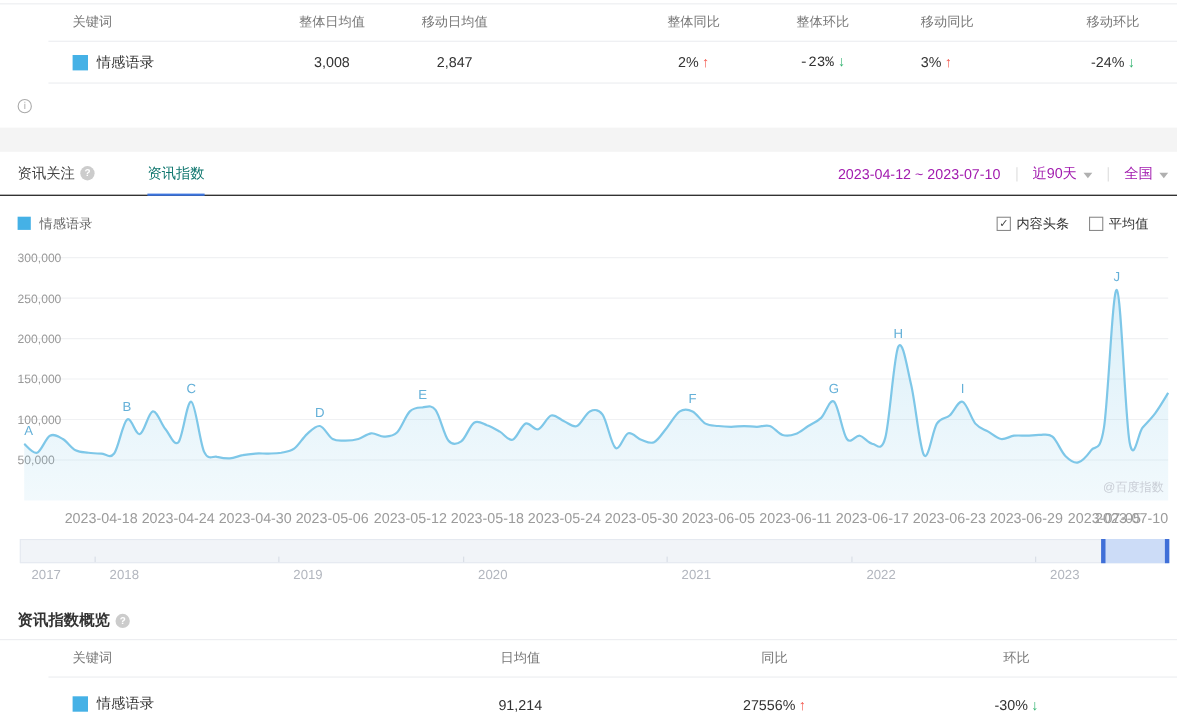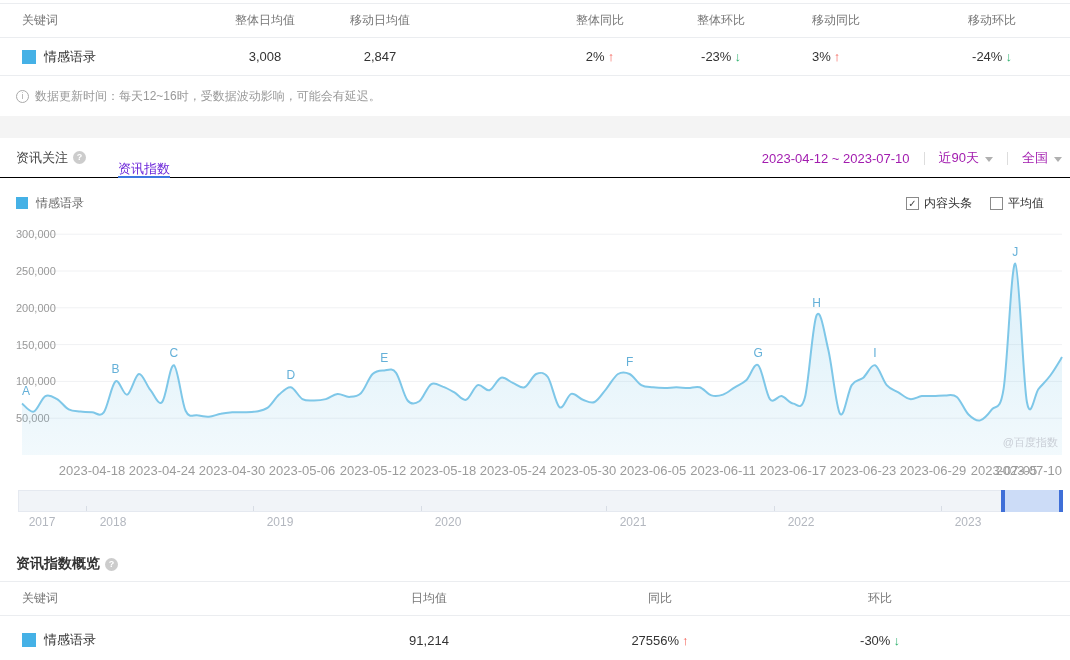--- a/index.html
+++ b/index.html
@@ -9,7 +9,7 @@
     font-family:"Liberation Sans","DejaVu Sans",sans-serif; font-size:12px; color:#333;
   }
   
-  .tbl-row { display:flex; align-items:center; }
+  .tbl-row { display:flex; align-items:center;margin-left:44px; }
   .summary { margin-top:3px; border-top:1px solid #ebedf0; }
   .summary .hdr { height:34px; color:#777; border-bottom:1px solid #ebedf0; }
   .summary .data { height:38px; border-bottom:1px solid #ebedf0; font-size:13px; }

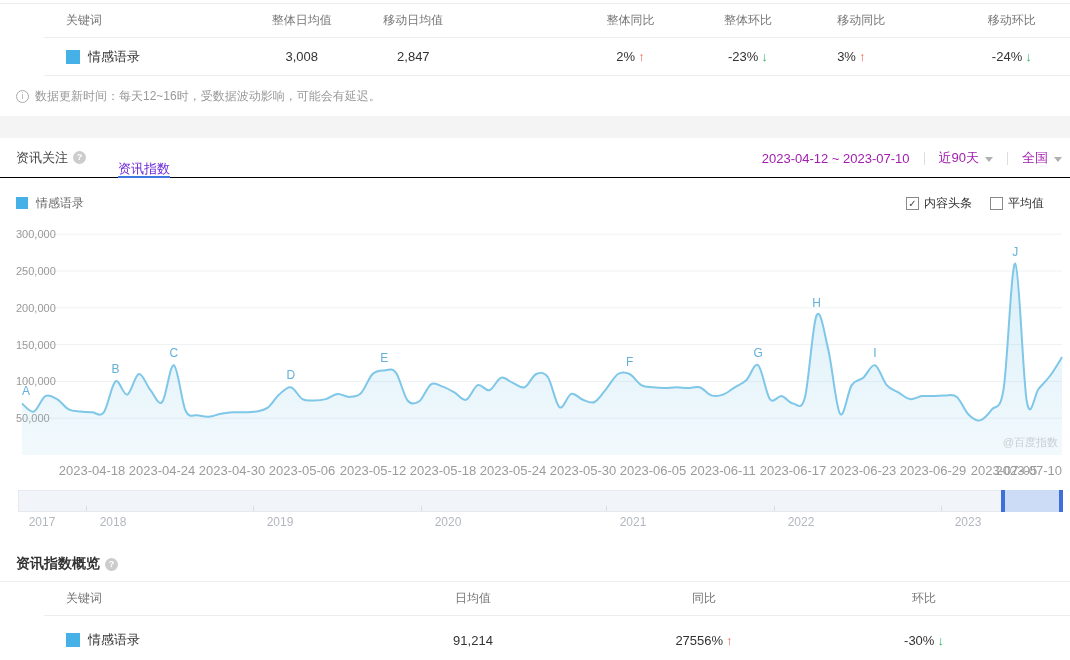--- a/index.html
+++ b/index.html
@@ -17,7 +17,7 @@
   .c2 { width:160px; text-align:center; }
   .c3 { width:70px;  text-align:center; }
   .c4 { width:120px; margin-left:125px; text-align:center; }
-  .c5 { width:120px; margin-left:1px;  text-align:center; }
+  .c5 { width:120px; margin-left:1px;  text-align:center;font-family:Liberation Mono, monospace; }
   .c6 { width:120px; margin-left:31px; text-align:left; }
   .c7 { width:120px; text-align:center; }
   .kw-square { width:14px; height:14px; background:#45b1e6; display:inline-block; margin-right:8px; flex:none; }

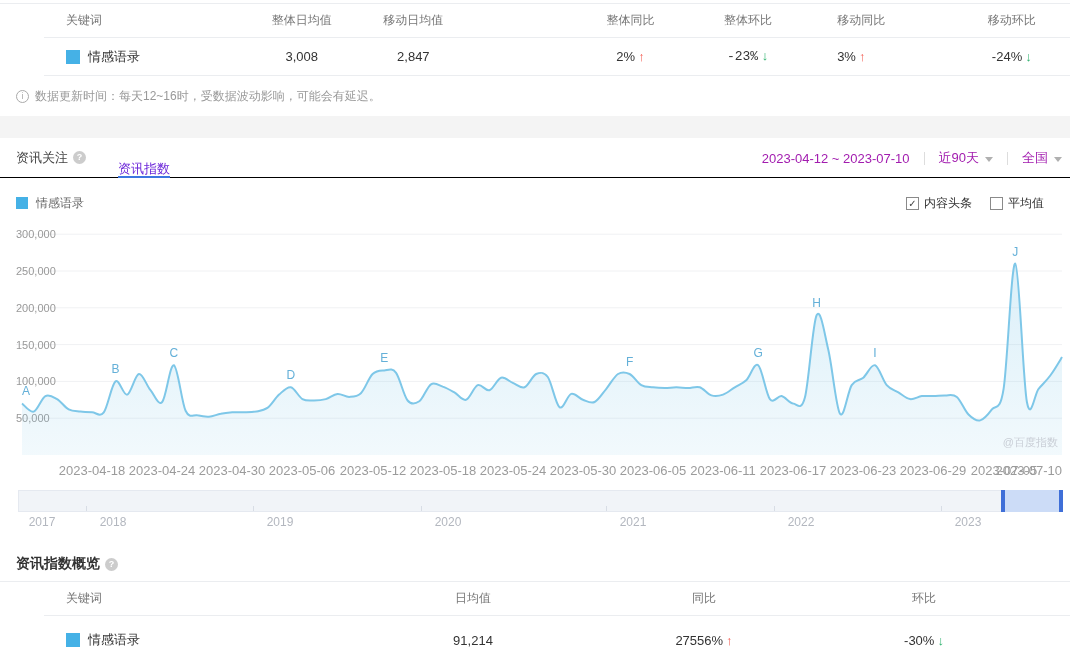--- a/index.html
+++ b/index.html
@@ -109,7 +109,6 @@
   </div>
   <div class="note">
     <span class="info-circle">i</span>
-    <span>数据更新时间：每天12~16时，受数据波动影响，可能会有延迟。</span>
   </div>
 </div>
 

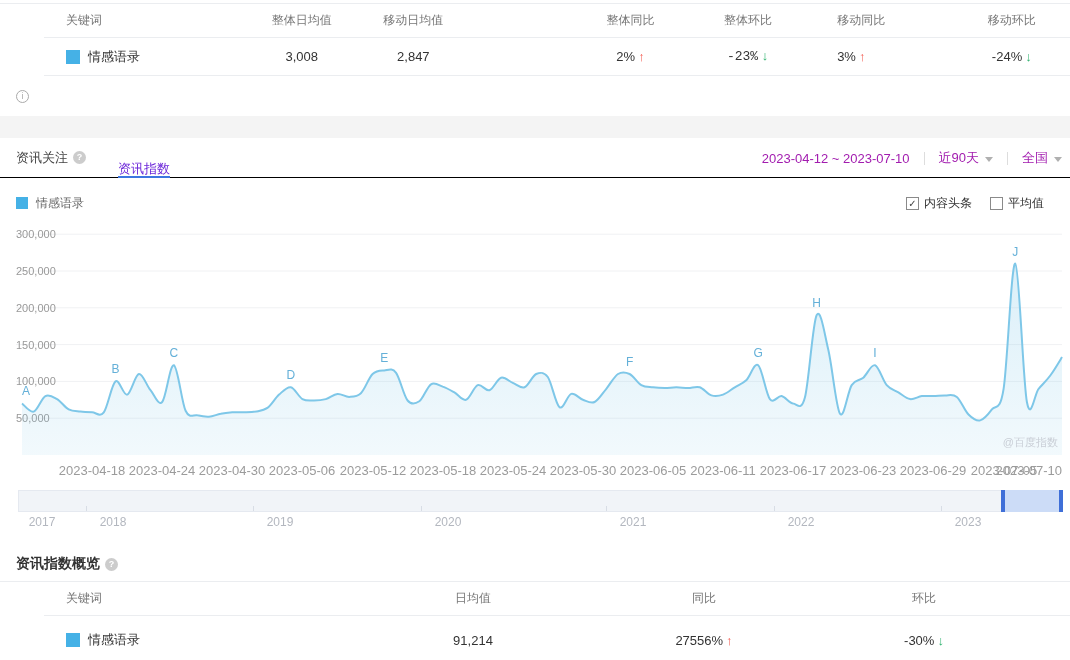--- a/index.html
+++ b/index.html
@@ -32,7 +32,7 @@
   
   .tabs { height:40px; border-bottom:1px solid #000000; display:flex; align-items:center; position:relative; font-size:13px; }
   .tab { height:40px; display:flex; align-items:center; margin-left:16px; cursor:pointer; position:relative; color:#444; }
-  .tab.active { margin-left:32px; color:#6d28d9;align-items:flex-end; }
+  .tab.active { margin-left:48px; color:#0f766e; }
   .tab.active::after { content:""; position:absolute; left:0; right:0; bottom:0; height:2px; background:#3d76e0; }
   .help-circle { width:13px; height:13px; background:#ccc; border-radius:50%; color:#fff;
     font-size:9px; font-weight:bold; line-height:13px; text-align:center; display:inline-block; margin-left:5px; flex:none; }

